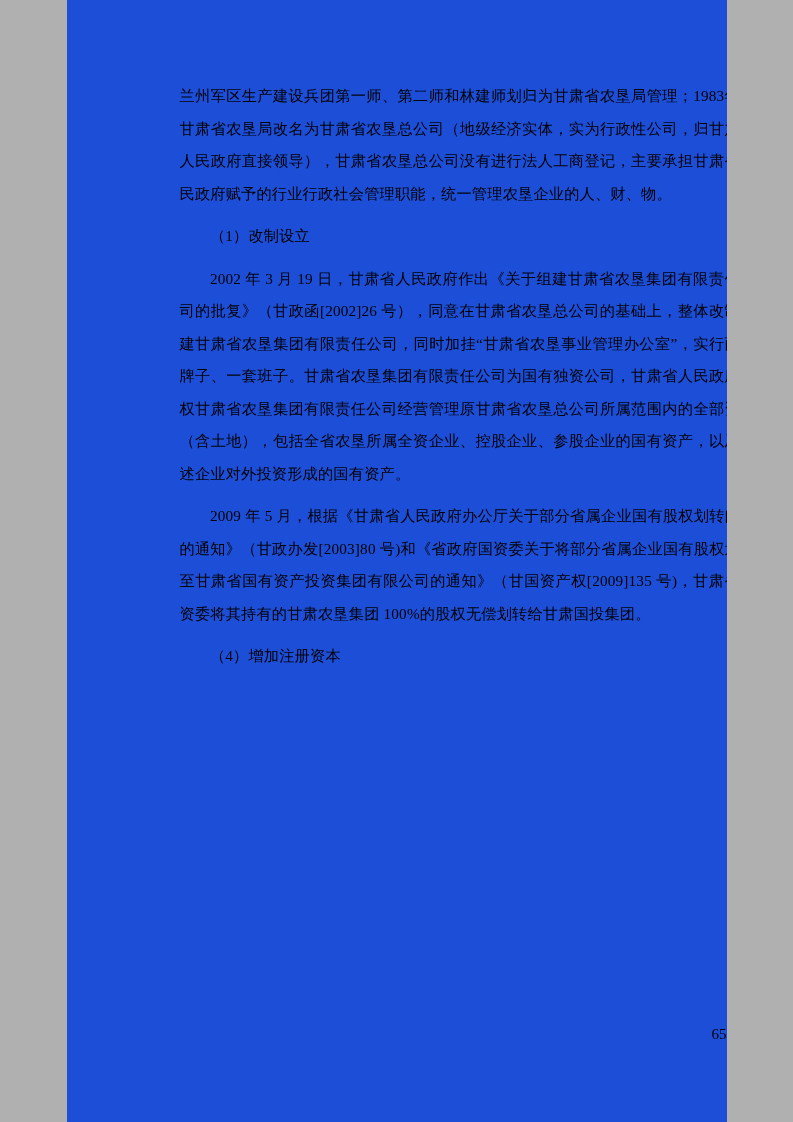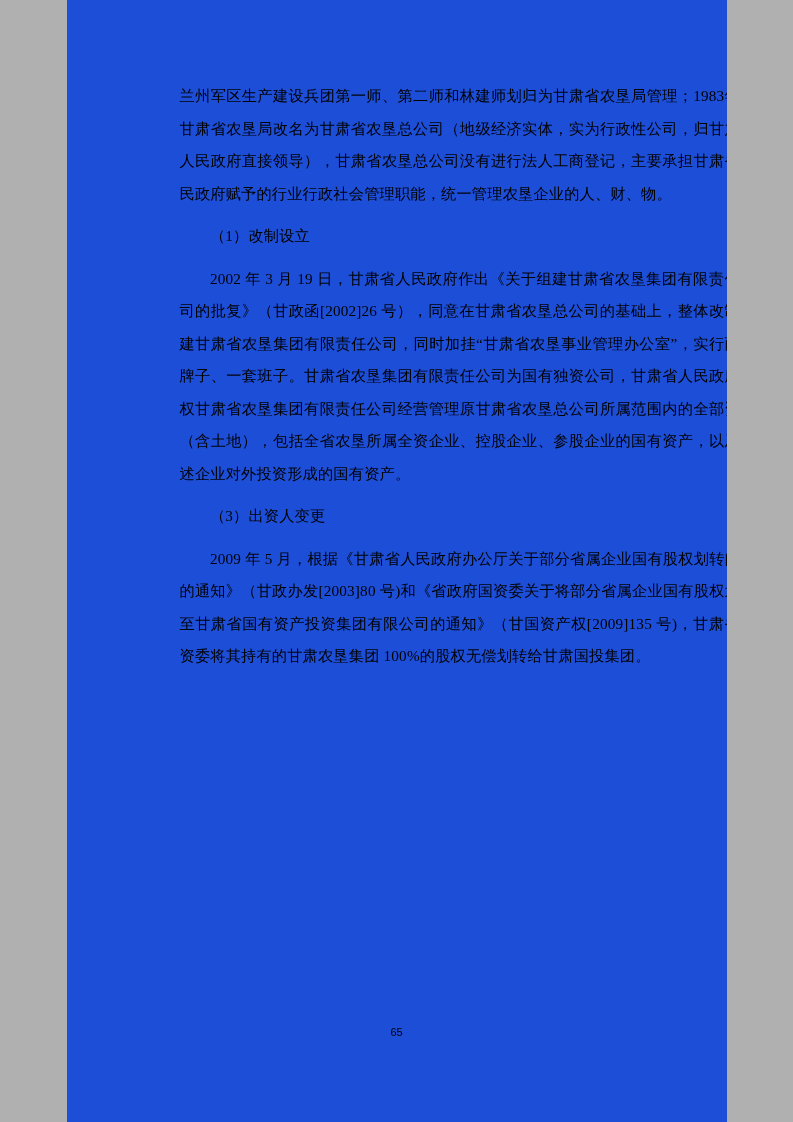--- a/index.html
+++ b/index.html
@@ -60,7 +60,6 @@
     <p class="para">兰州军区生产建设兵团第一师、第二师和林建师划归为甘肃省农垦局管理；1983年，甘肃省农垦局改名为甘肃省农垦总公司（地级经济实体，实为行政性公司，归甘肃省人民政府直接领导），甘肃省农垦总公司没有进行法人工商登记，主要承担甘肃省人民政府赋予的行业行政社会管理职能，统一管理农垦企业的人、财、物。</p>
     <p class="para indent">（1）改制设立</p>
     <p class="para indent">2002 年 3 月 19 日，甘肃省人民政府作出《关于组建甘肃省农垦集团有限责任公司的批复》（甘政函[2002]26 号），同意在甘肃省农垦总公司的基础上，整体改制组建甘肃省农垦集团有限责任公司，同时加挂“甘肃省农垦事业管理办公室”，实行两块牌子、一套班子。甘肃省农垦集团有限责任公司为国有独资公司，甘肃省人民政府授权甘肃省农垦集团有限责任公司经营管理原甘肃省农垦总公司所属范围内的全部资产（含土地），包括全省农垦所属全资企业、控股企业、参股企业的国有资产，以及上述企业对外投资形成的国有资产。</p>
-    <p class="para indent">（3）出资人变更</p>
     <p class="para indent">2009 年 5 月，根据《甘肃省人民政府办公厅关于部分省属企业国有股权划转问题的通知》（甘政办发[2003]80 号)和《省政府国资委关于将部分省属企业国有股权划转至甘肃省国有资产投资集团有限公司的通知》（甘国资产权[2009]135 号)，甘肃省国资委将其持有的甘肃农垦集团 100%的股权无偿划转给甘肃国投集团。</p>
   </div>
   <div class="page-number">65</div>

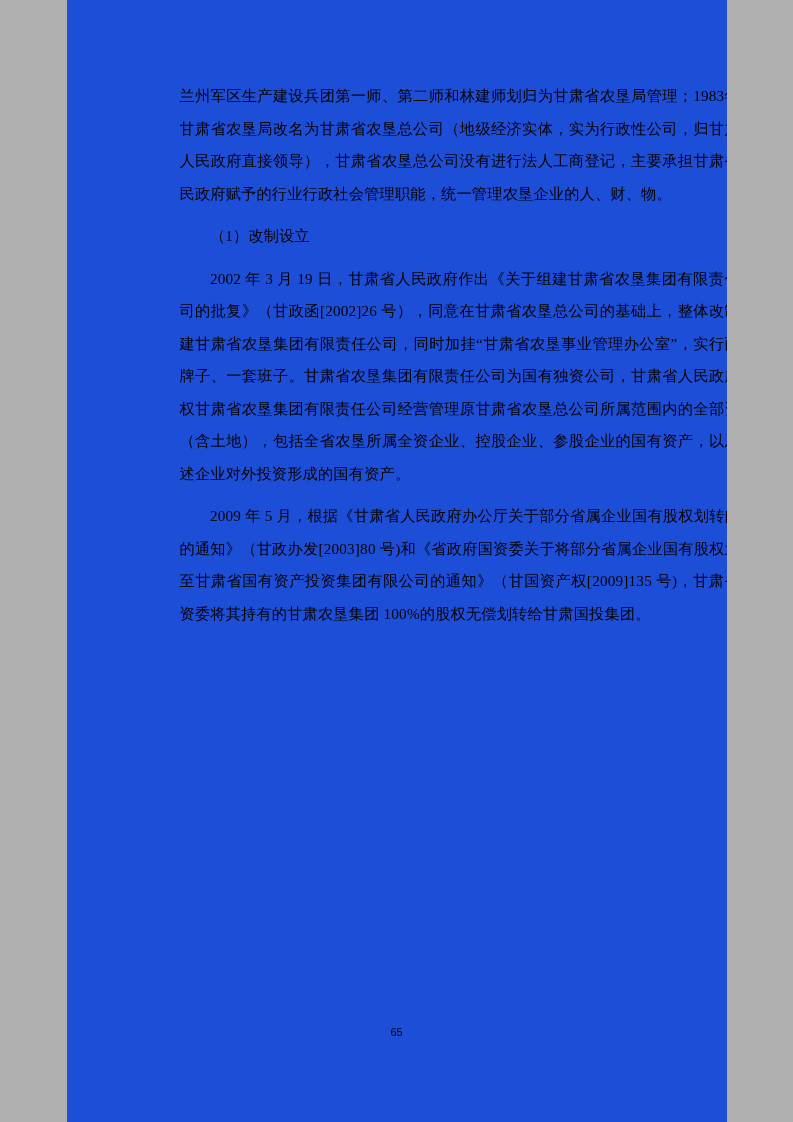--- a/index.html
+++ b/index.html
@@ -61,6 +61,7 @@
     <p class="para indent">（1）改制设立</p>
     <p class="para indent">2002 年 3 月 19 日，甘肃省人民政府作出《关于组建甘肃省农垦集团有限责任公司的批复》（甘政函[2002]26 号），同意在甘肃省农垦总公司的基础上，整体改制组建甘肃省农垦集团有限责任公司，同时加挂“甘肃省农垦事业管理办公室”，实行两块牌子、一套班子。甘肃省农垦集团有限责任公司为国有独资公司，甘肃省人民政府授权甘肃省农垦集团有限责任公司经营管理原甘肃省农垦总公司所属范围内的全部资产（含土地），包括全省农垦所属全资企业、控股企业、参股企业的国有资产，以及上述企业对外投资形成的国有资产。</p>
     <p class="para indent">2009 年 5 月，根据《甘肃省人民政府办公厅关于部分省属企业国有股权划转问题的通知》（甘政办发[2003]80 号)和《省政府国资委关于将部分省属企业国有股权划转至甘肃省国有资产投资集团有限公司的通知》（甘国资产权[2009]135 号)，甘肃省国资委将其持有的甘肃农垦集团 100%的股权无偿划转给甘肃国投集团。</p>
+    <p class="para indent">（4）增加注册资本</p>
   </div>
   <div class="page-number">65</div>
 </div>

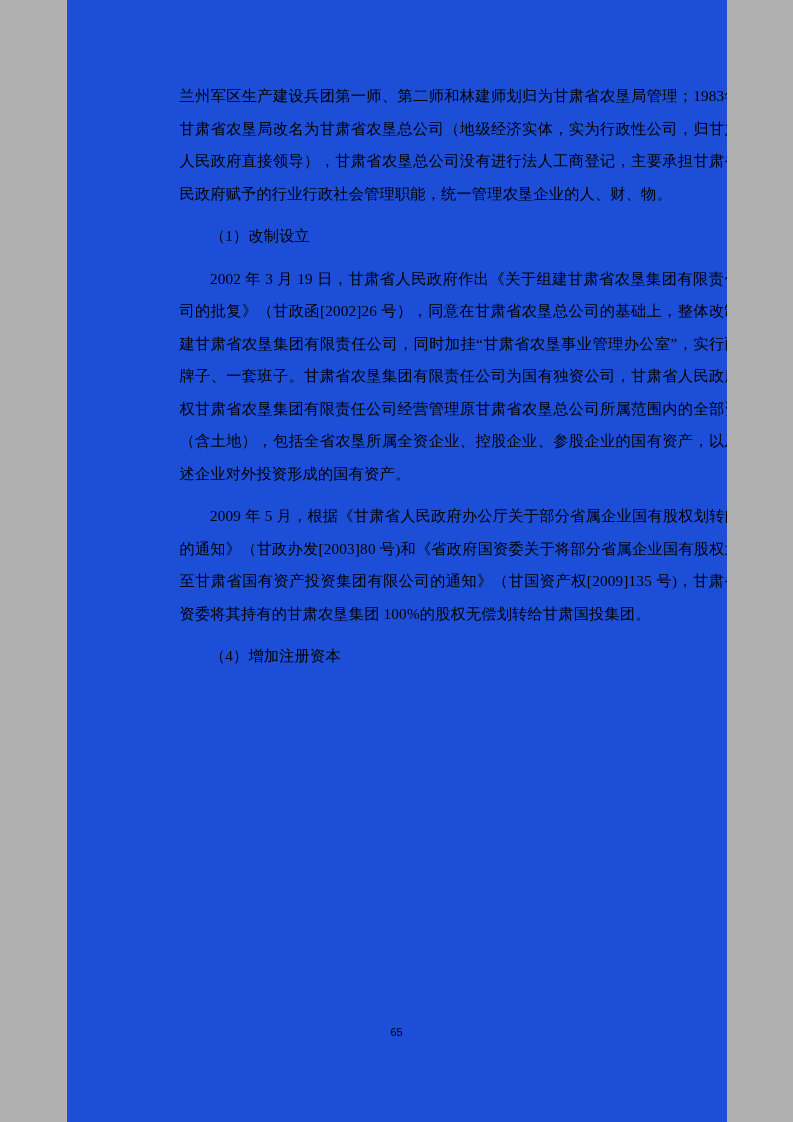--- a/index.html
+++ b/index.html
@@ -46,9 +46,9 @@
     left: 0;
     right: 0;
     top: 1026px;
-    text-align: center;
-    font-family: Liberation Sans, sans-serif;
-    font-size: 11px;
+    text-align: right;
+    font-family: Liberation Serif, serif;
+    font-size: 15px;
     color: #000000;
   }
 </style>

